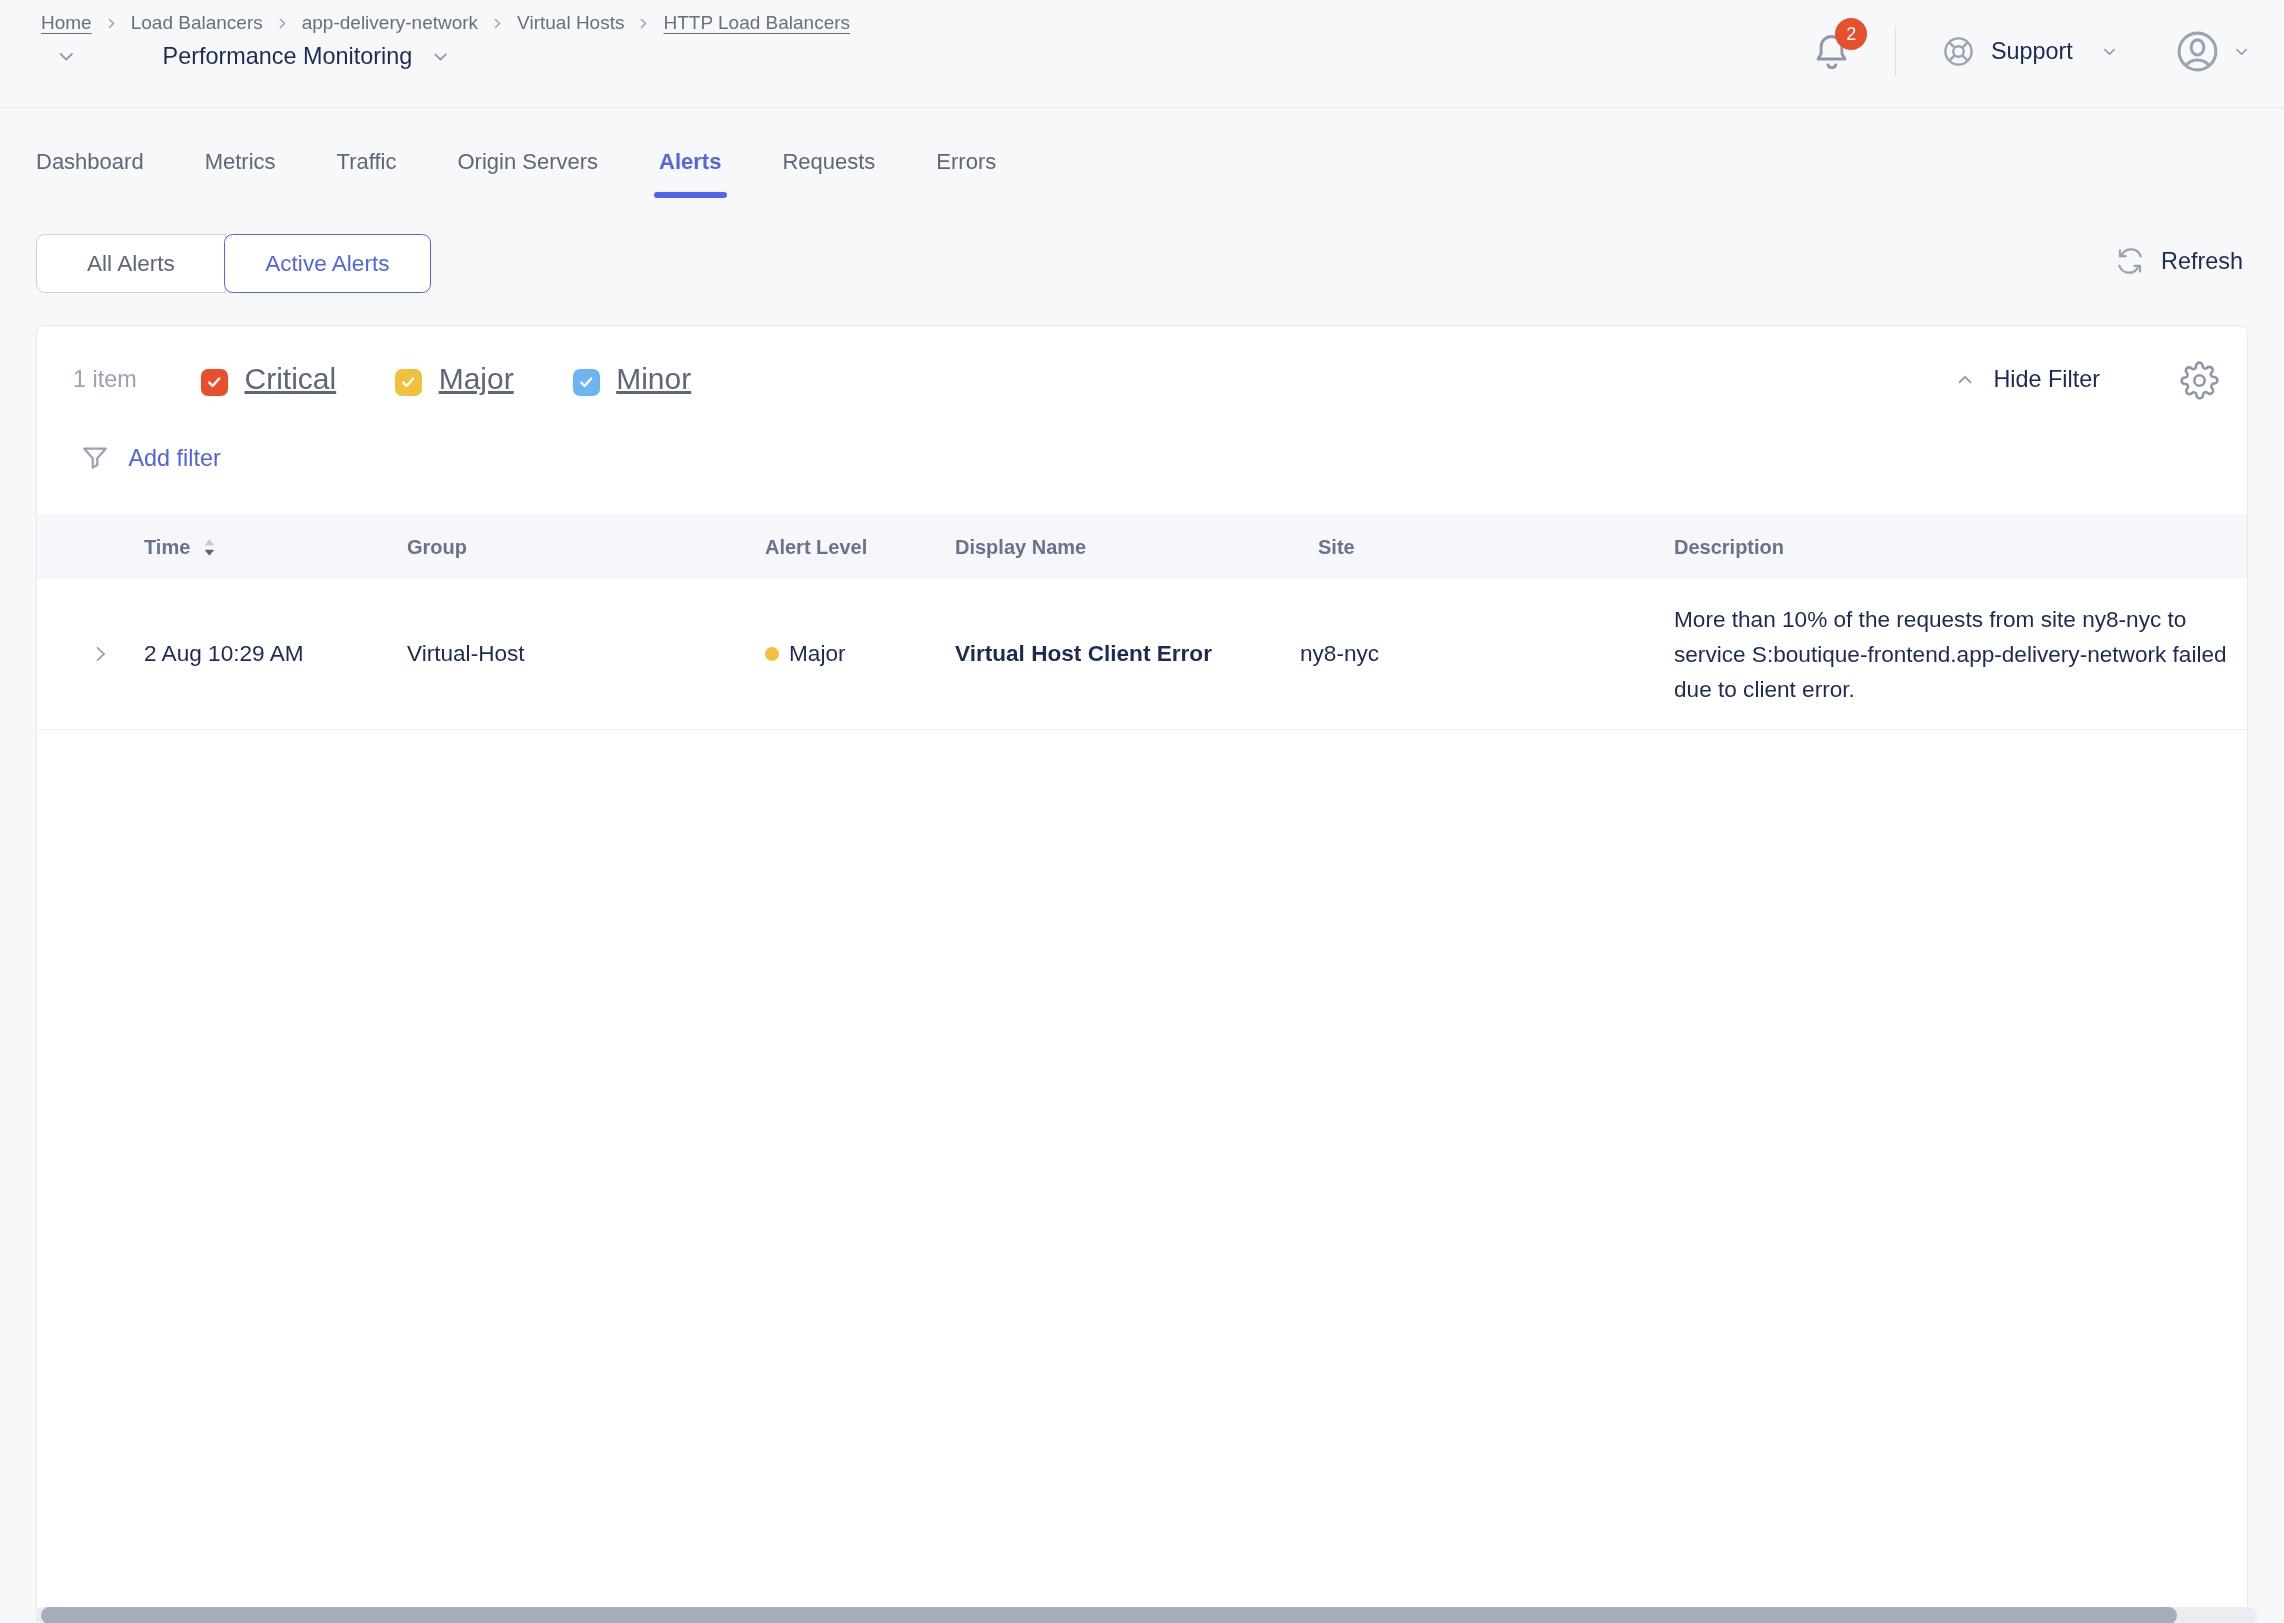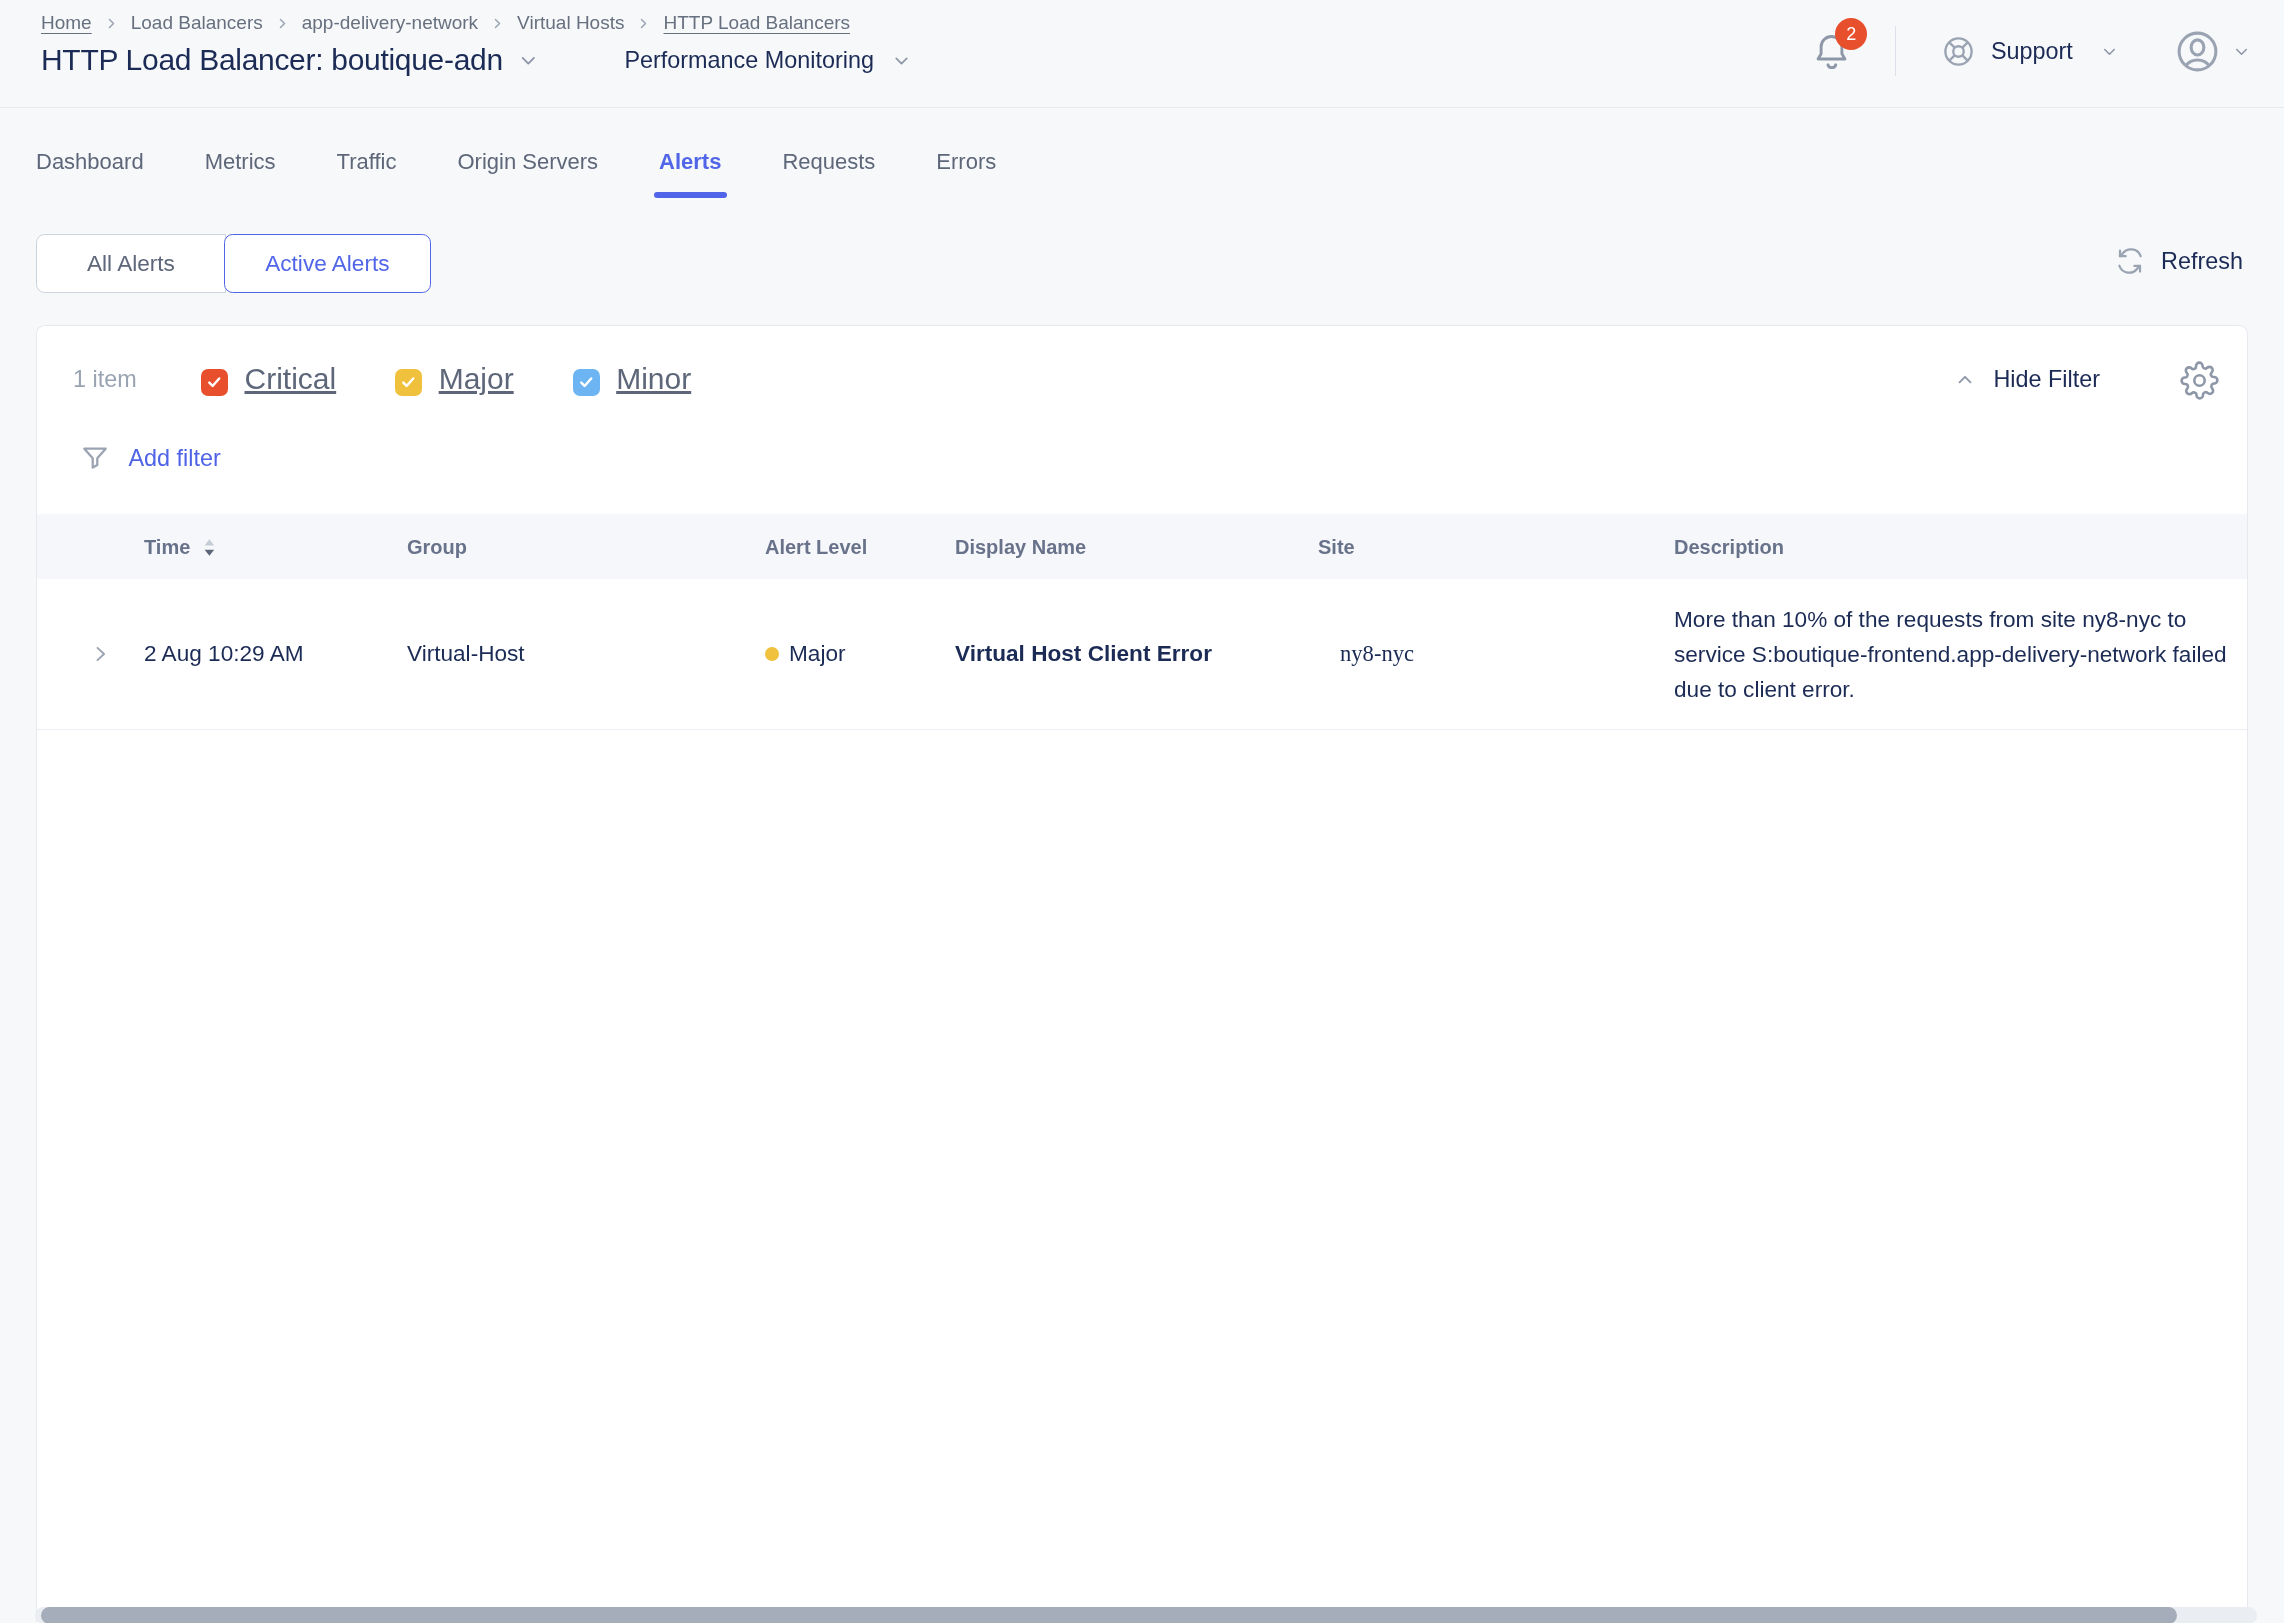--- a/index.html
+++ b/index.html
@@ -147,7 +147,6 @@
     </nav>
 
     <div class="title-row">
-      <h1 class="page-title">HTTP Load Balancer: boutique-adn</h1>
       <svg class="caret-btn" viewBox="0 0 24 24" fill="none" stroke="currentColor" stroke-width="2" stroke-linecap="round" stroke-linejoin="round">
           <path d="M6 9.5l6 6 6-6"></path>
         </svg>

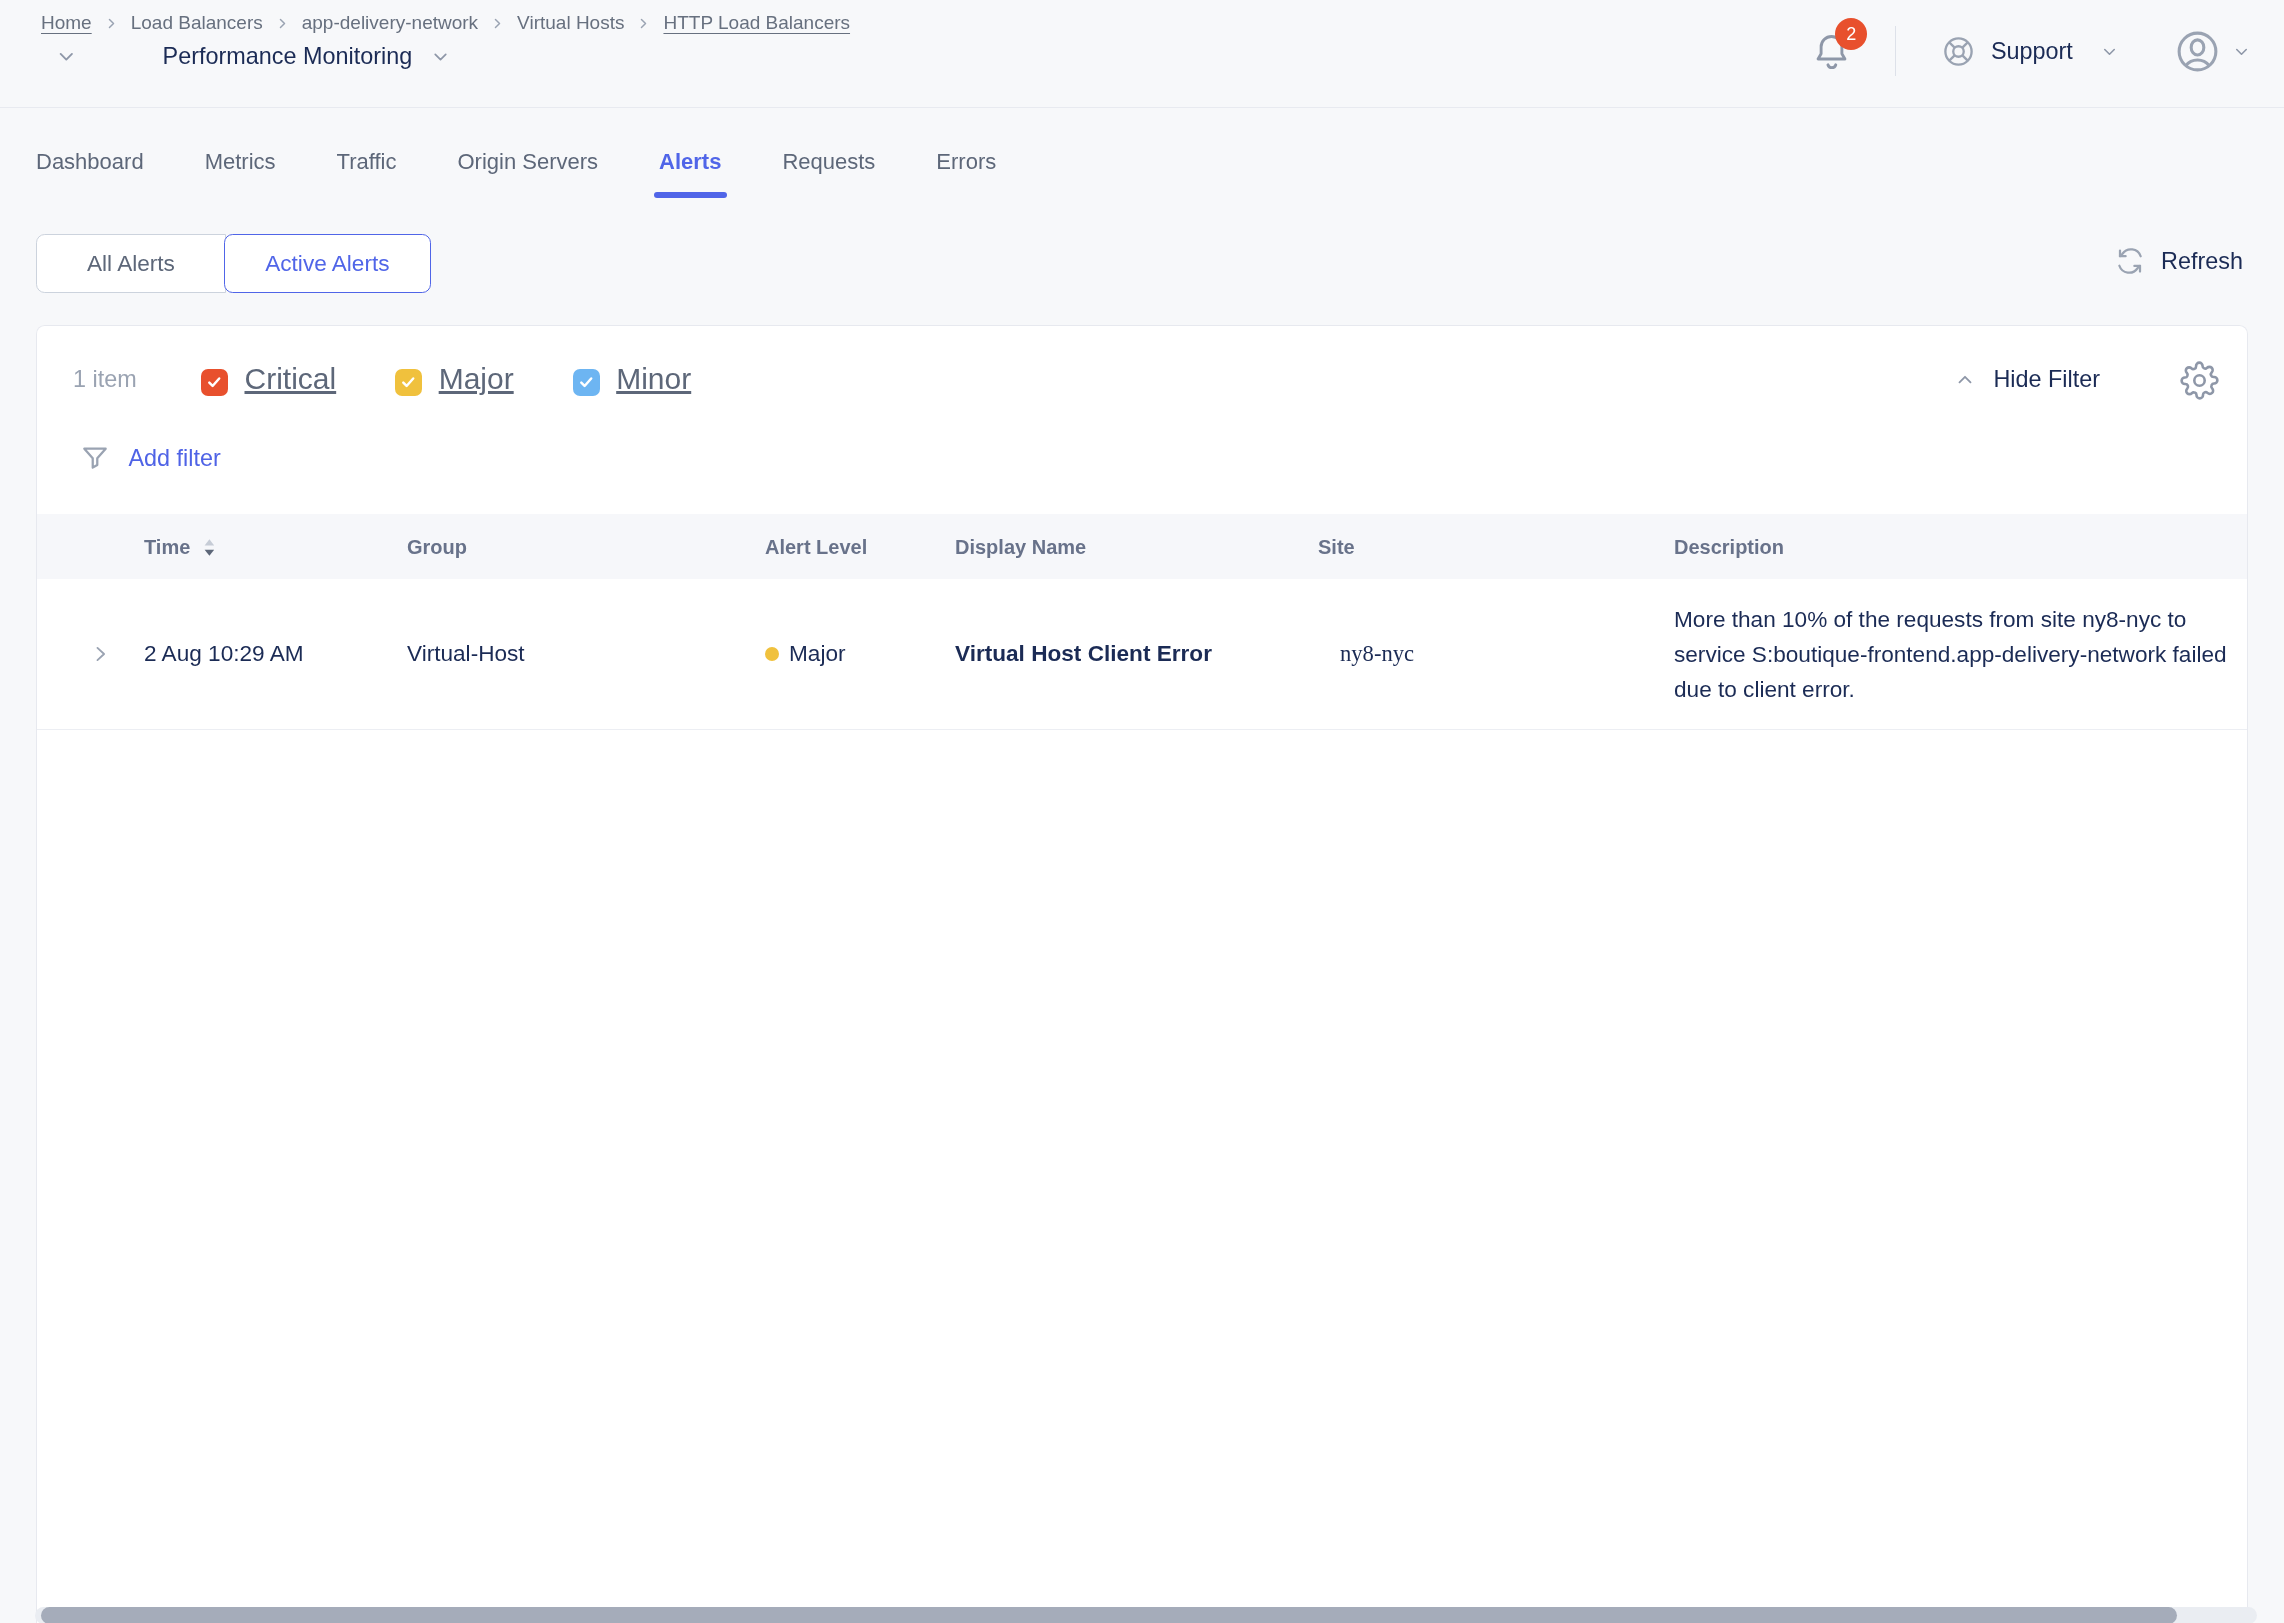--- a/index.html
+++ b/index.html
@@ -110,7 +110,7 @@
   .dot { left:728px; width:14px; height:14px; border-radius:50%; background:#f0c13d; }
   .td-level   { left:752px; }
   .td-display { left:918px;font-weight:bold; }
-  .td-site    { left:1303px;font-family:Liberation Serif, serif; }
+  .td-site    { left:1263px; }
   .td-desc { position:absolute; left:1637px; top:22.6px; width:585px; line-height:35px; white-space:normal; }
 
   

